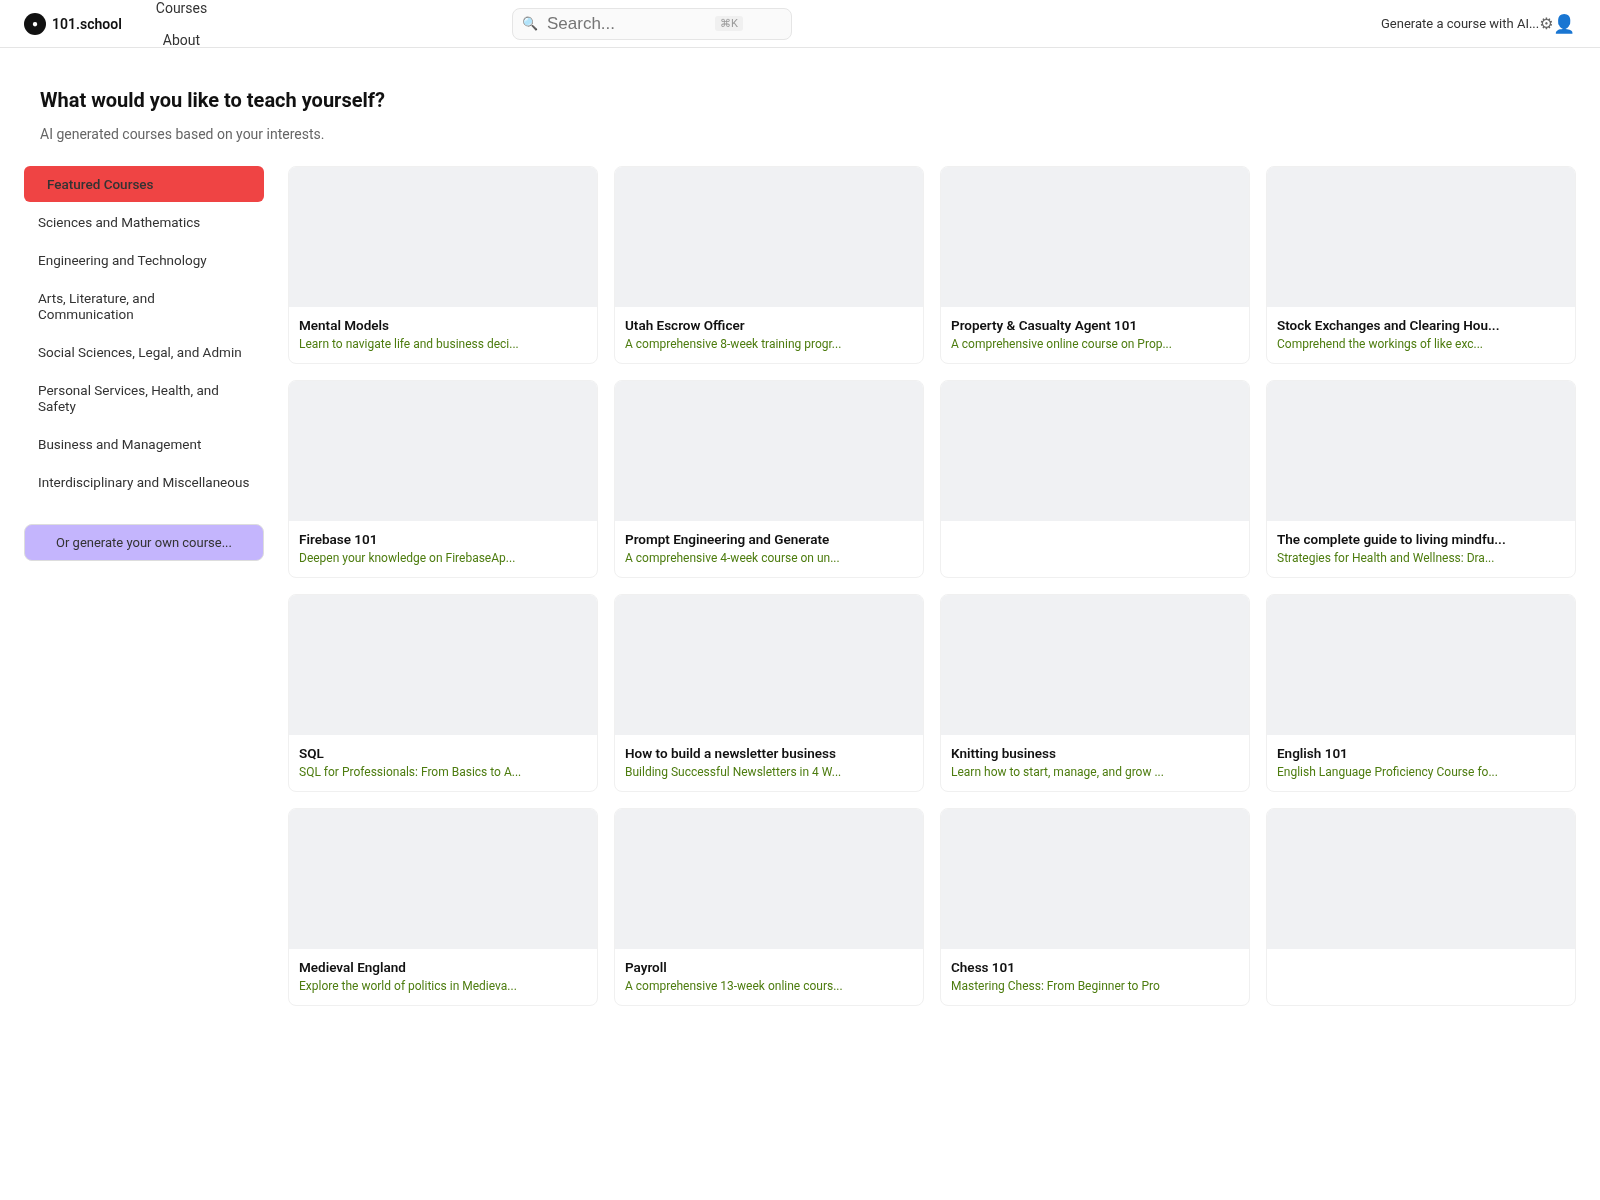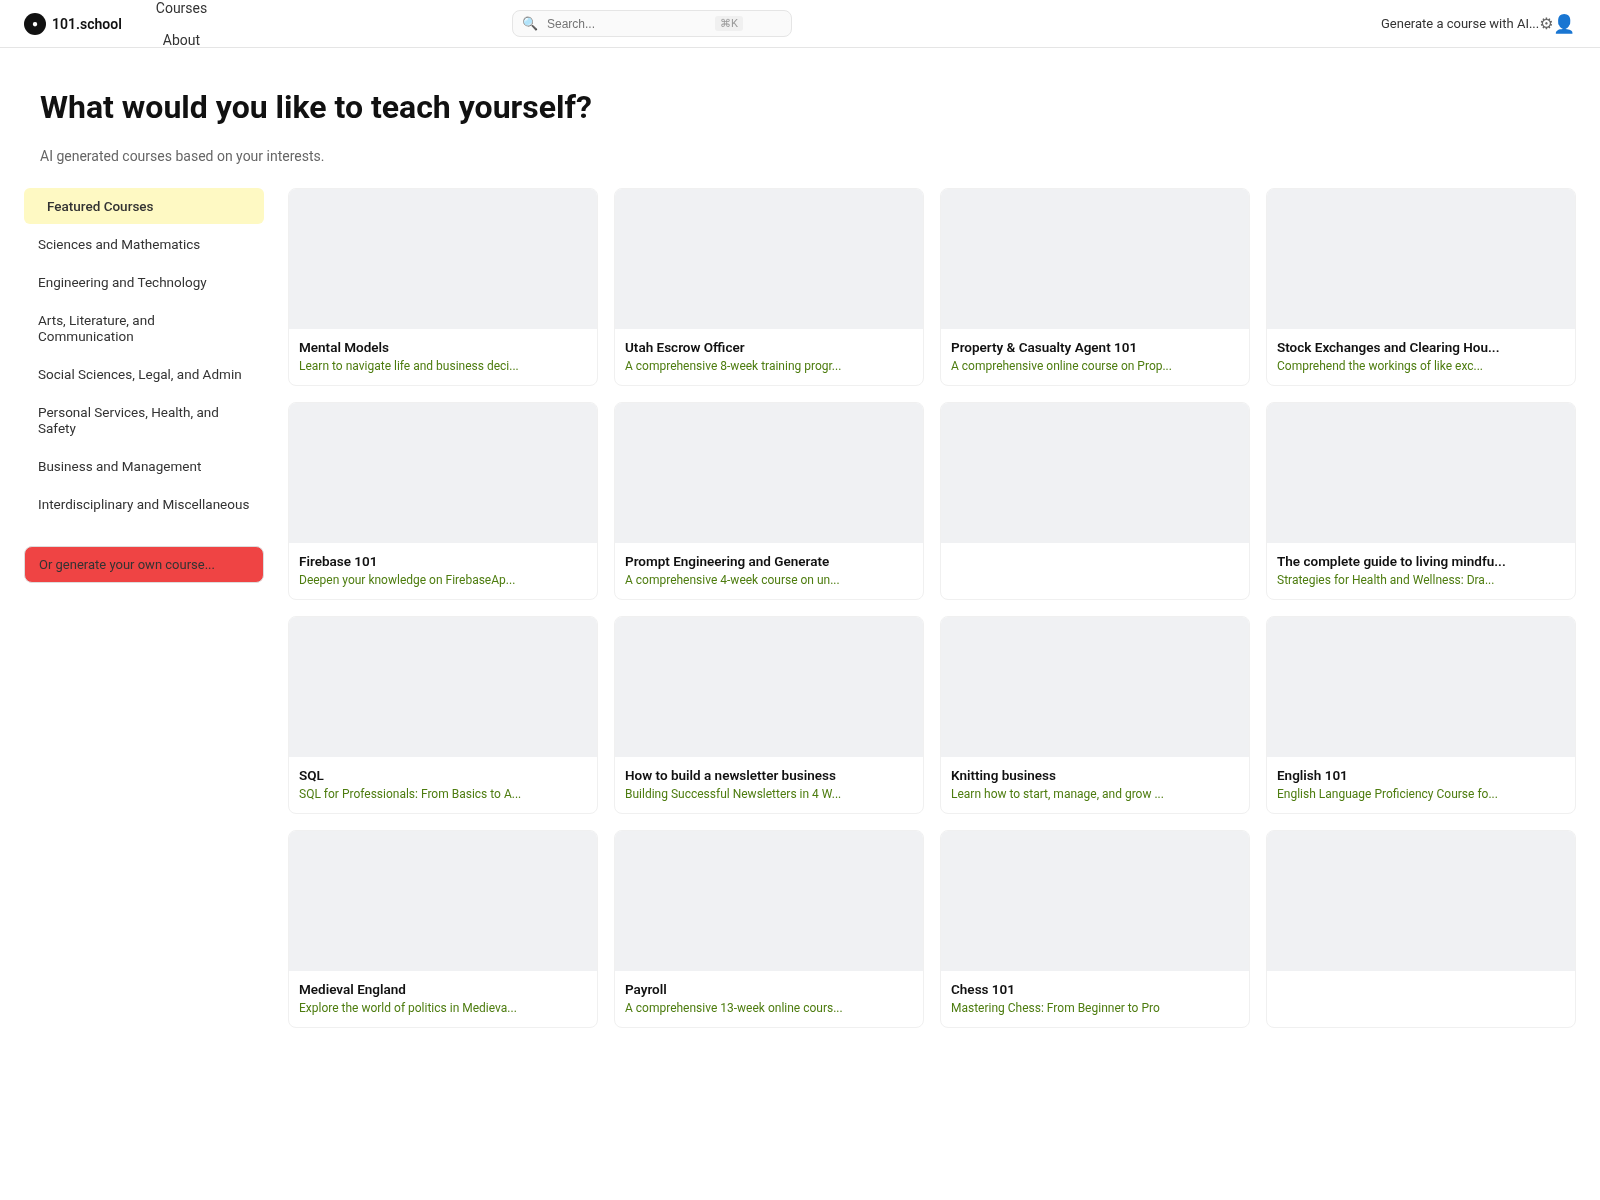--- a/index.html
+++ b/index.html
@@ -19,7 +19,7 @@
       border: 1px solid #e5e5e5; border-radius: 8px; padding: 5px 10px; gap: 8px;
       width: 280px; background: #fafafa;
     }
-    .nav-search input { border: none; background: transparent; outline: none; font-size: 12px; color: #6d28d9; width: 160px; }
+    .nav-search input { border: none; background: transparent; outline: none; font-size: 17px; color: #6d28d9; width: 160px; }
     .search-shortcut { font-size: 11px; color: #999; background: #f0f0f0; padding: 1px 5px; border-radius: 3px; }
     .nav-actions { display: flex; align-items: center; margin-left: auto; }
     .nav-generate { font-size: 13px; color: #333; cursor: pointer; }

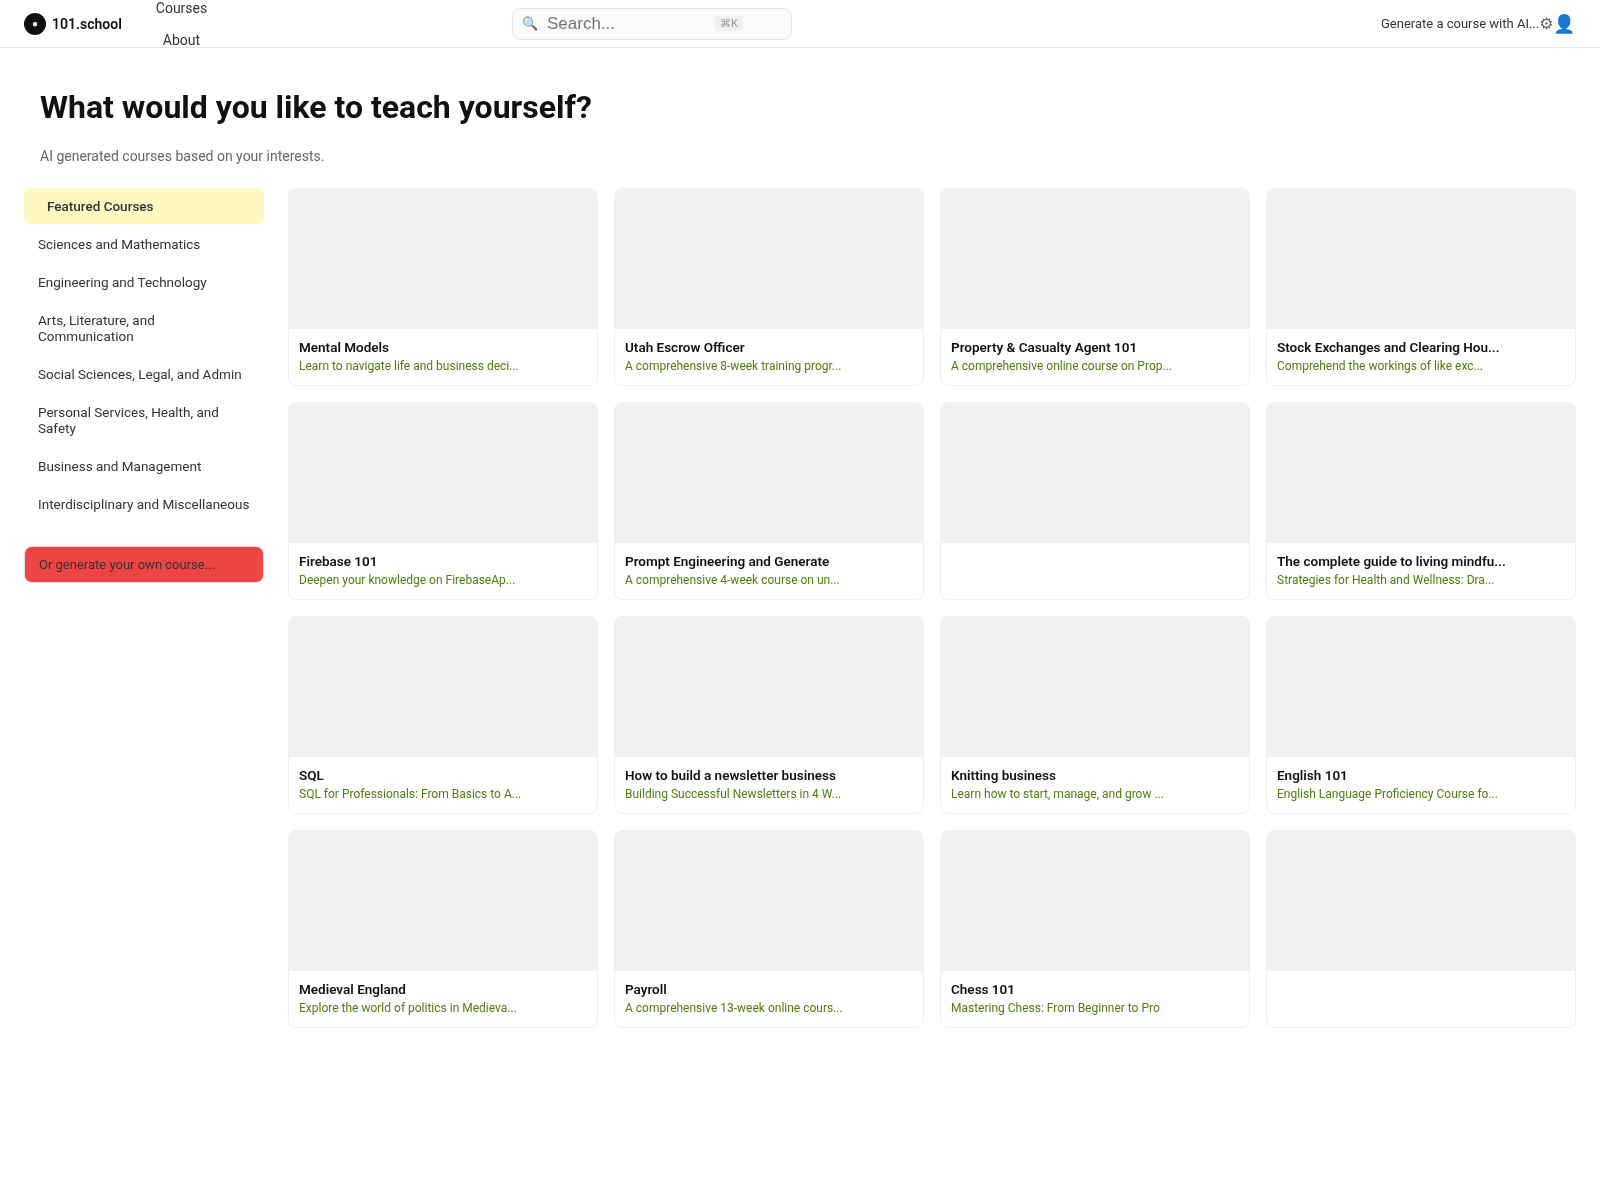--- a/index.html
+++ b/index.html
@@ -27,7 +27,7 @@
 
     
     .hero { padding: 40px 40px 24px; }
-    .hero h1 { font-size: 32px; font-weight: 700; margin-bottom: 22px; }
+    .hero h1 { font-size: 20px; font-weight: 700; margin-bottom: 14px; }
     .hero p { font-size: 14px; color: #666; }
 
     

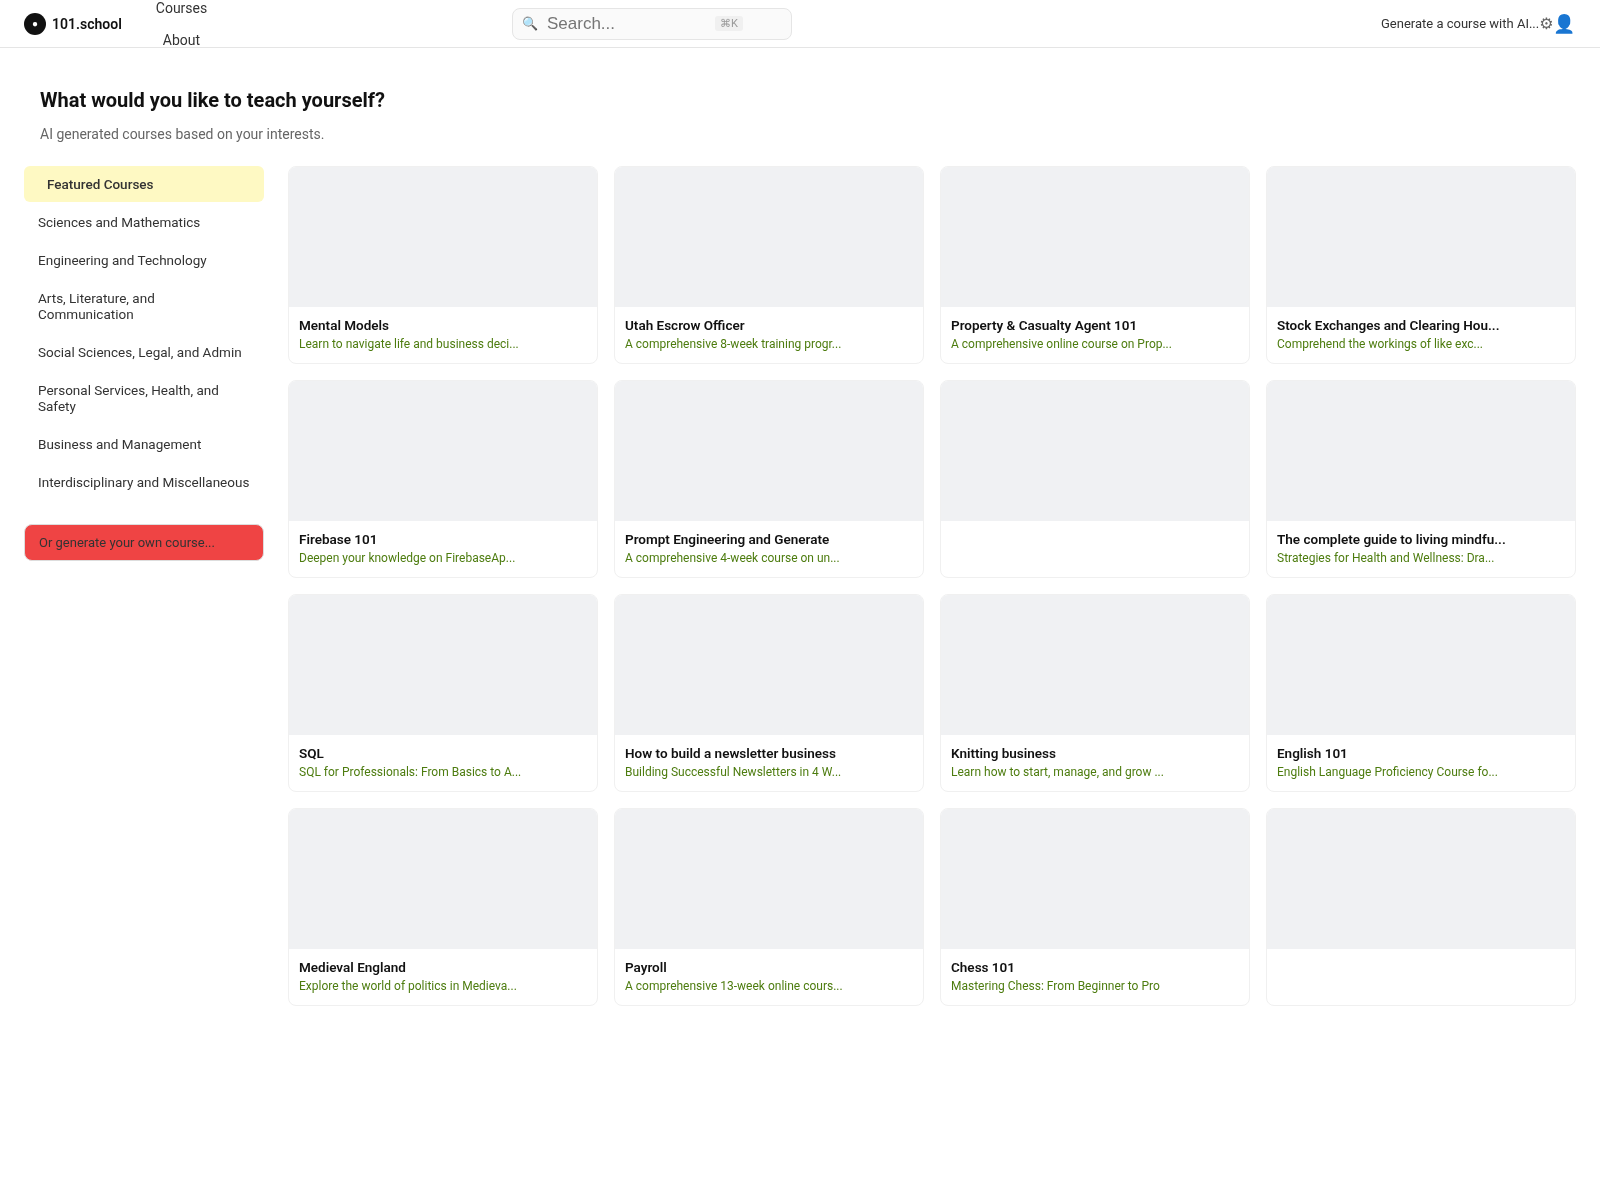--- a/index.html
+++ b/index.html
@@ -38,7 +38,7 @@
     .sidebar-item {
       padding: 10px 14px; border-radius: 6px; cursor: pointer; font-size: 13.5px; color: #333; margin-bottom: 2px;
     }
-    .sidebar-item.active { background: #fef9c3; font-weight: 500; padding-left: 23px; }
+    .sidebar-item.active { background: #ef4444; font-weight: 500; padding-left: 23px; }
     .sidebar-generate {
       margin-top: 24px; padding: 10px 14px; border: 1px solid #ddd; border-radius: 8px;
       font-size: 13px; color: #333; cursor: pointer; background: #ef4444;

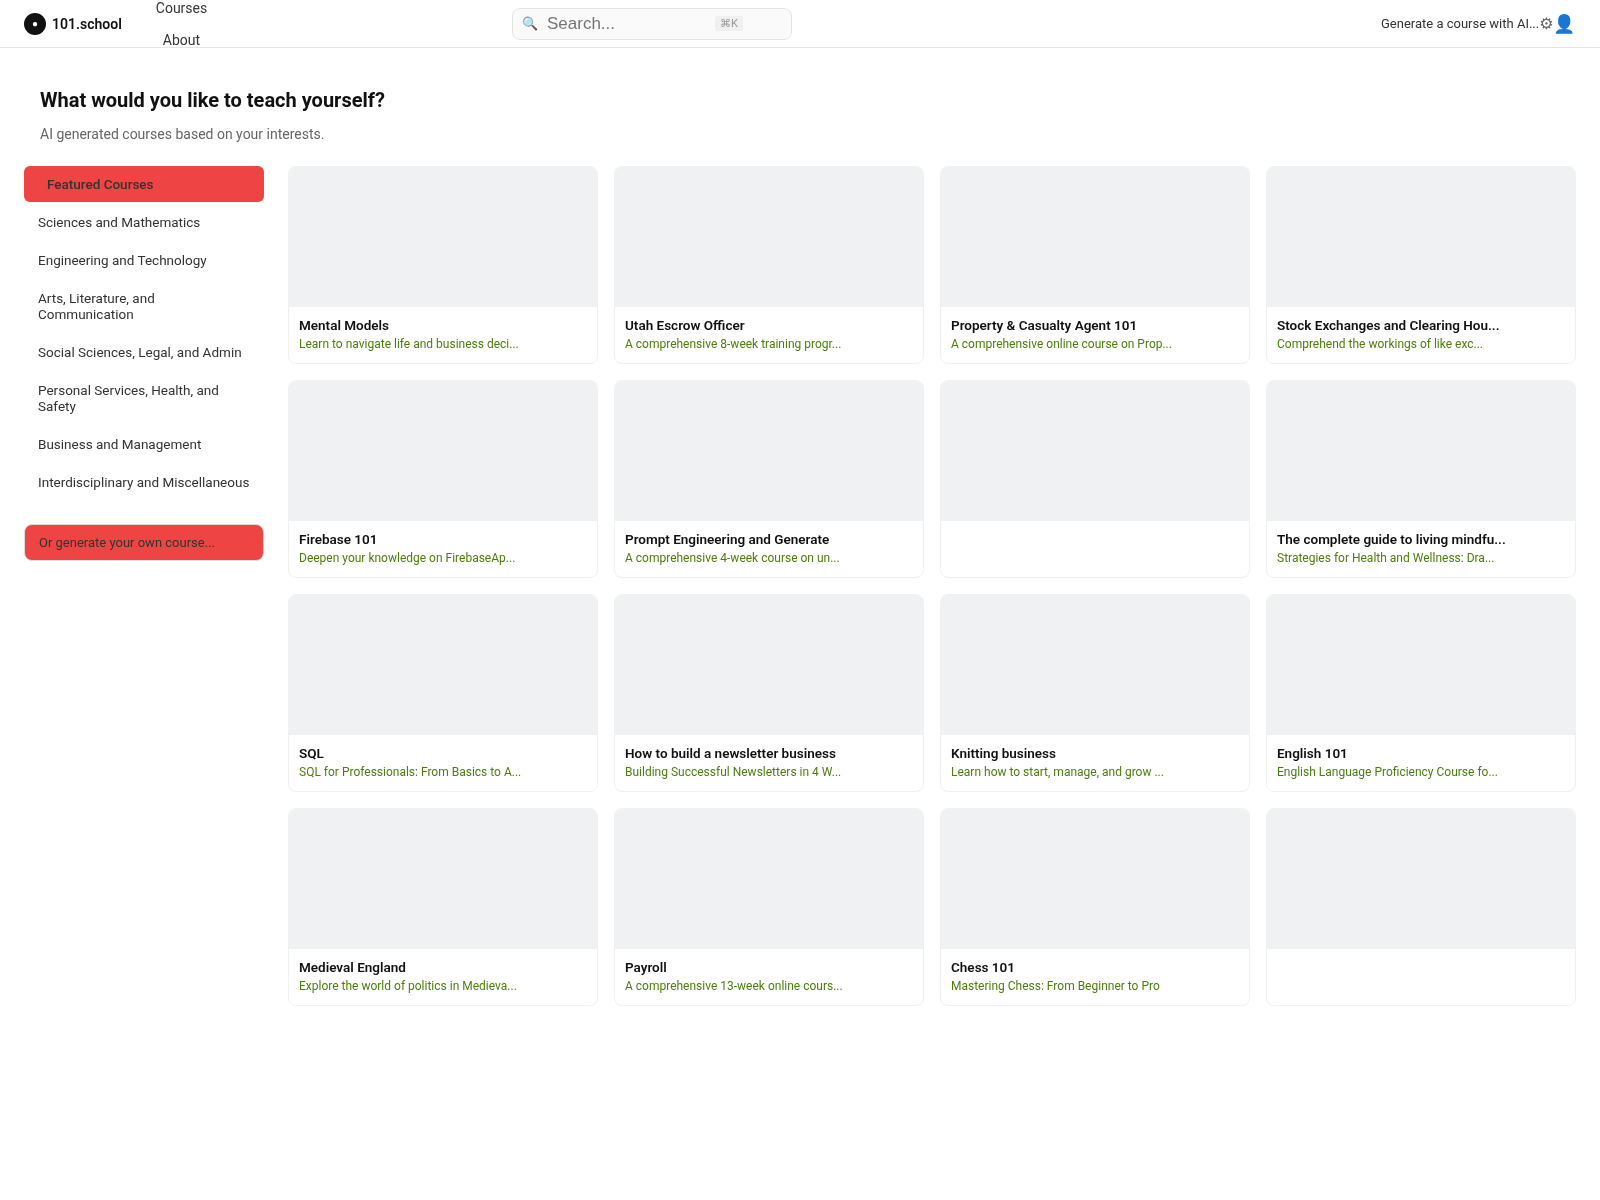--- a/index.html
+++ b/index.html
@@ -41,7 +41,7 @@
     .sidebar-item.active { background: #ef4444; font-weight: 500; padding-left: 23px; }
     .sidebar-generate {
       margin-top: 24px; padding: 10px 14px; border: 1px solid #ddd; border-radius: 8px;
-      font-size: 13px; color: #333; cursor: pointer; background: #ef4444;
+      font-size: 13px; color: #333; cursor: pointer; text-align: center; background: #c4b5fd;
     }
 
     

